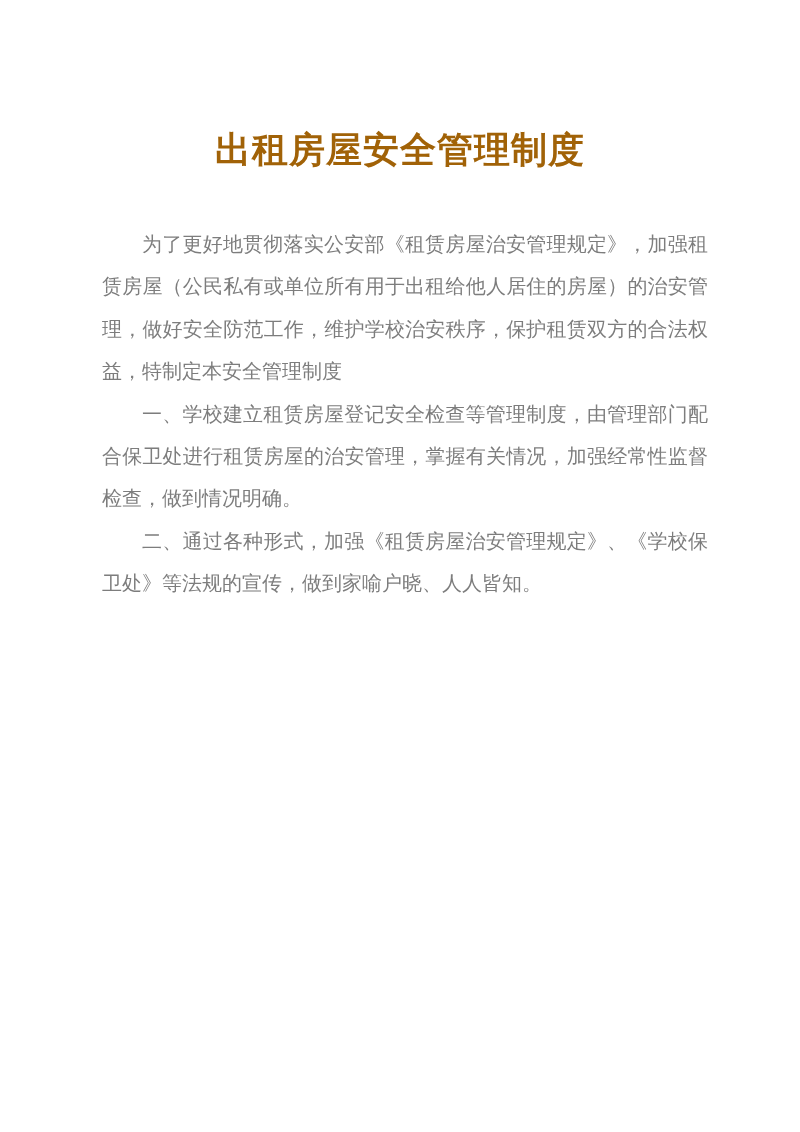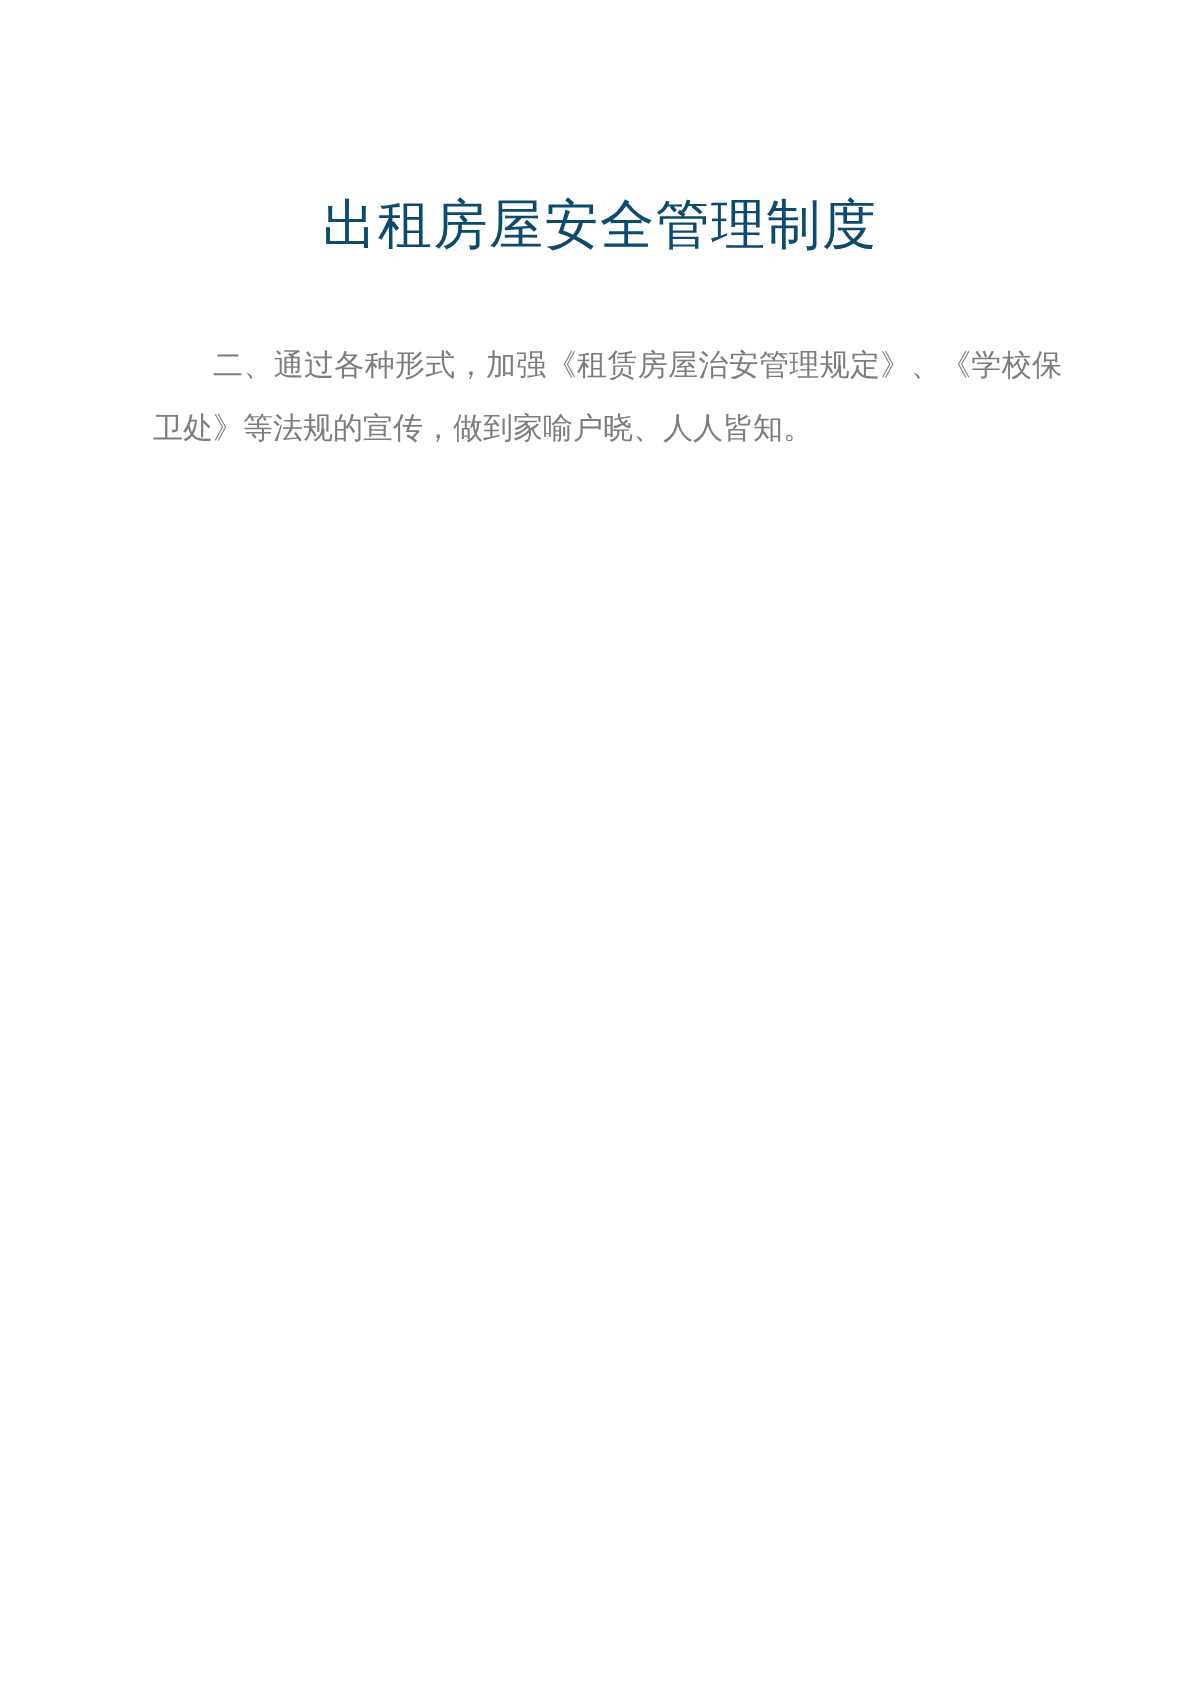--- a/index.html
+++ b/index.html
@@ -19,11 +19,11 @@
     margin: 128px 0 0 0;
     text-align: center;
     font-family: "Liberation Serif", "DejaVu Serif", serif;
-    font-weight: 400;
+    font-weight: 700;
     font-size: 36px;
     line-height: 44px;
     letter-spacing: 1px;
-    color: #0c4a6e;
+    color: #a16207;
   }
   .doc-body {
     margin: 51px 92px 0 102px;

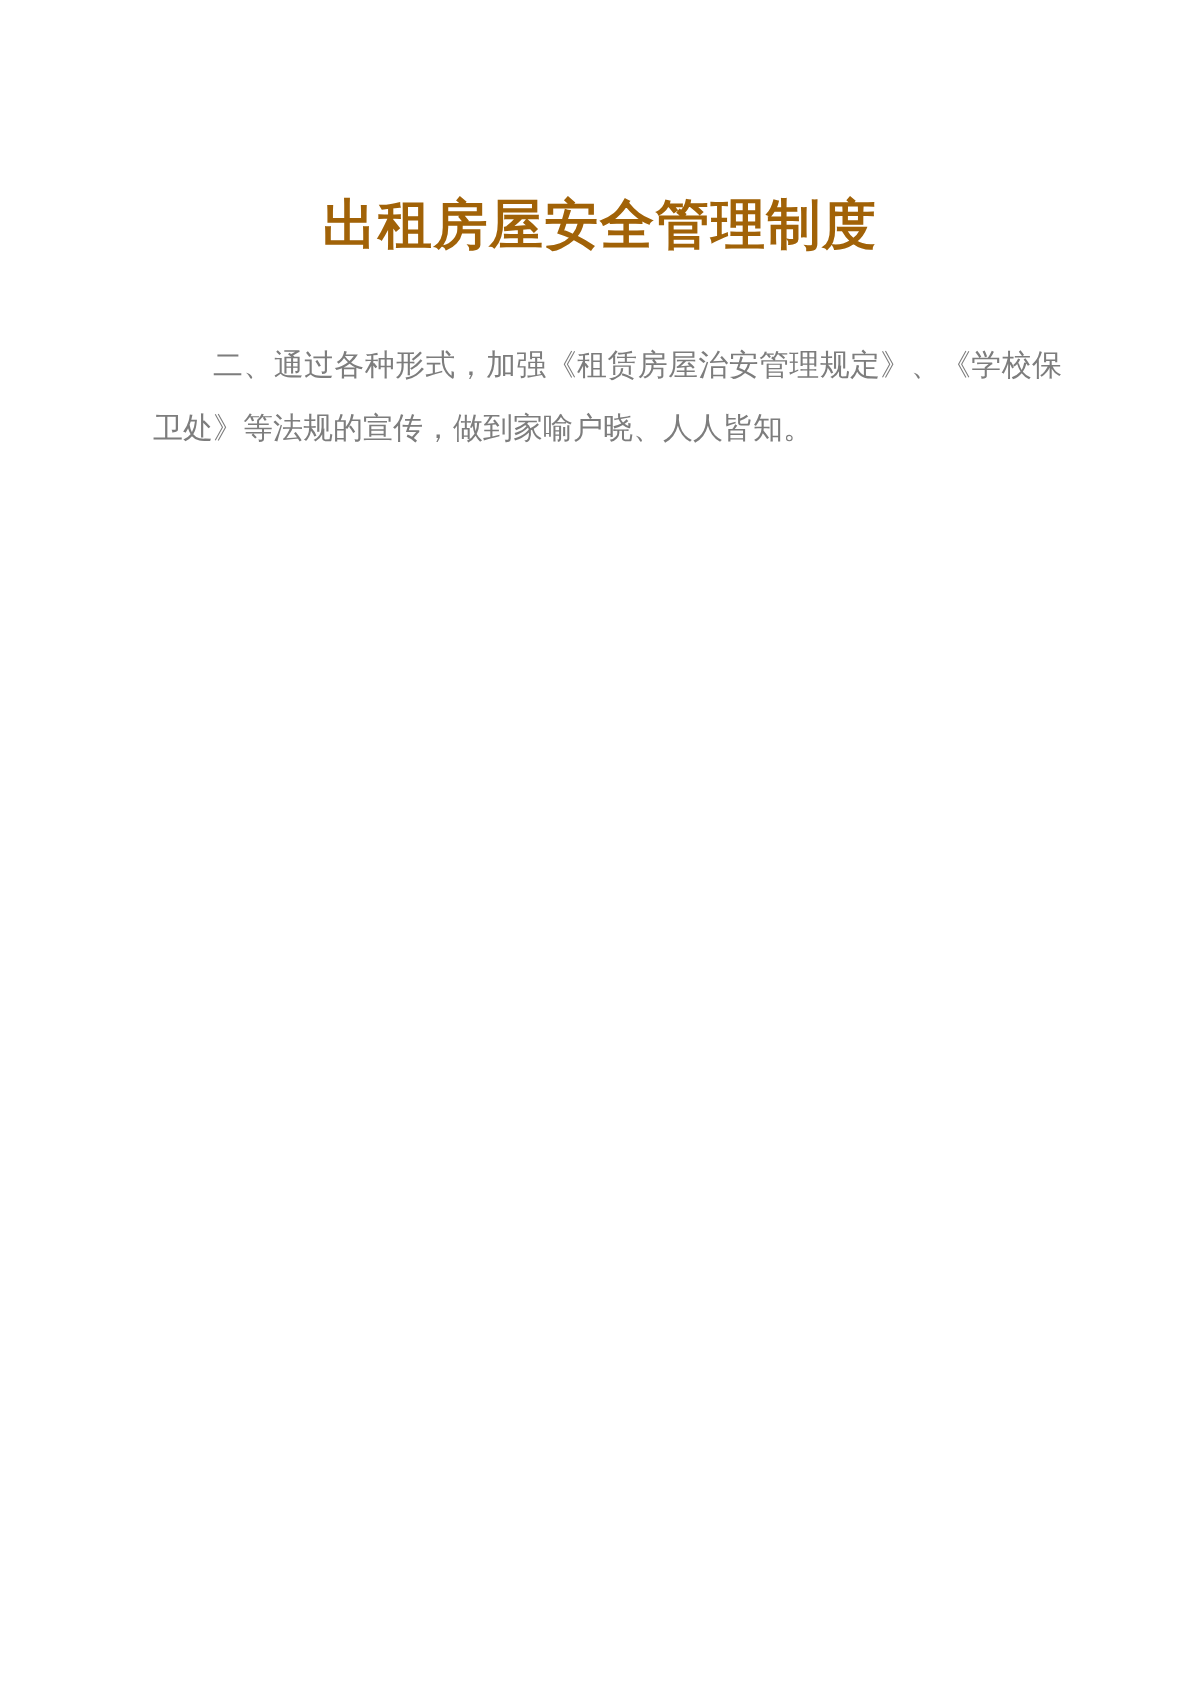--- a/index.html
+++ b/index.html
@@ -45,6 +45,7 @@
 <div class="page">
   <h1 class="doc-title">出租房屋安全管理制度</h1>
   <div class="doc-body">
+    <p>为了更好地贯彻落实公安部《租赁房屋治安管理规定》，加强租赁房屋（公民私有或单位所有用于出租给他人居住的房屋）的治安管理，做好安全防范工作，维护学校治安秩序，保护租赁双方的合法权益，特制定本安全管理制度</p>
     <p>二、通过各种形式，加强《租赁房屋治安管理规定》、《学校保卫处》等法规的宣传，做到家喻户晓、人人皆知。</p>
   </div>
 </div>

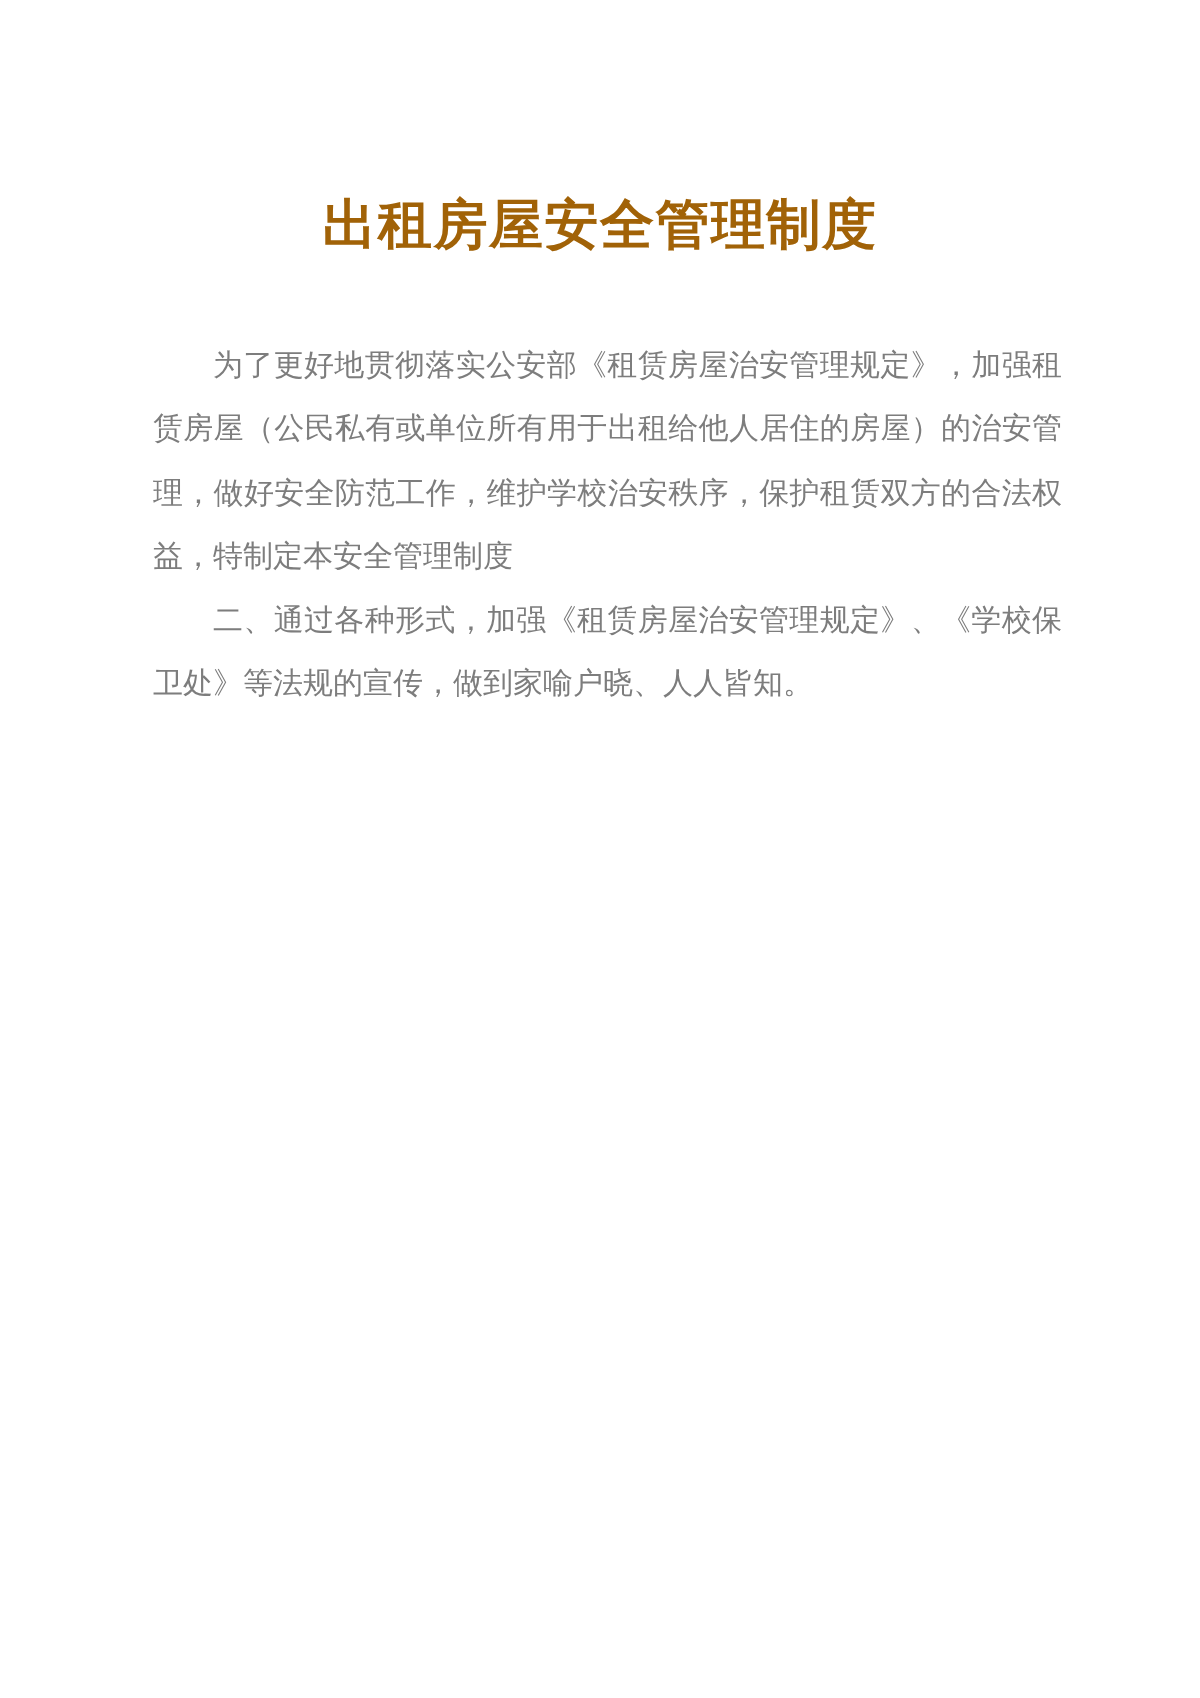--- a/index.html
+++ b/index.html
@@ -46,6 +46,7 @@
   <h1 class="doc-title">出租房屋安全管理制度</h1>
   <div class="doc-body">
     <p>为了更好地贯彻落实公安部《租赁房屋治安管理规定》，加强租赁房屋（公民私有或单位所有用于出租给他人居住的房屋）的治安管理，做好安全防范工作，维护学校治安秩序，保护租赁双方的合法权益，特制定本安全管理制度</p>
+    <p>一、学校建立租赁房屋登记安全检查等管理制度，由管理部门配合保卫处进行租赁房屋的治安管理，掌握有关情况，加强经常性监督检查，做到情况明确。</p>
     <p>二、通过各种形式，加强《租赁房屋治安管理规定》、《学校保卫处》等法规的宣传，做到家喻户晓、人人皆知。</p>
   </div>
 </div>

